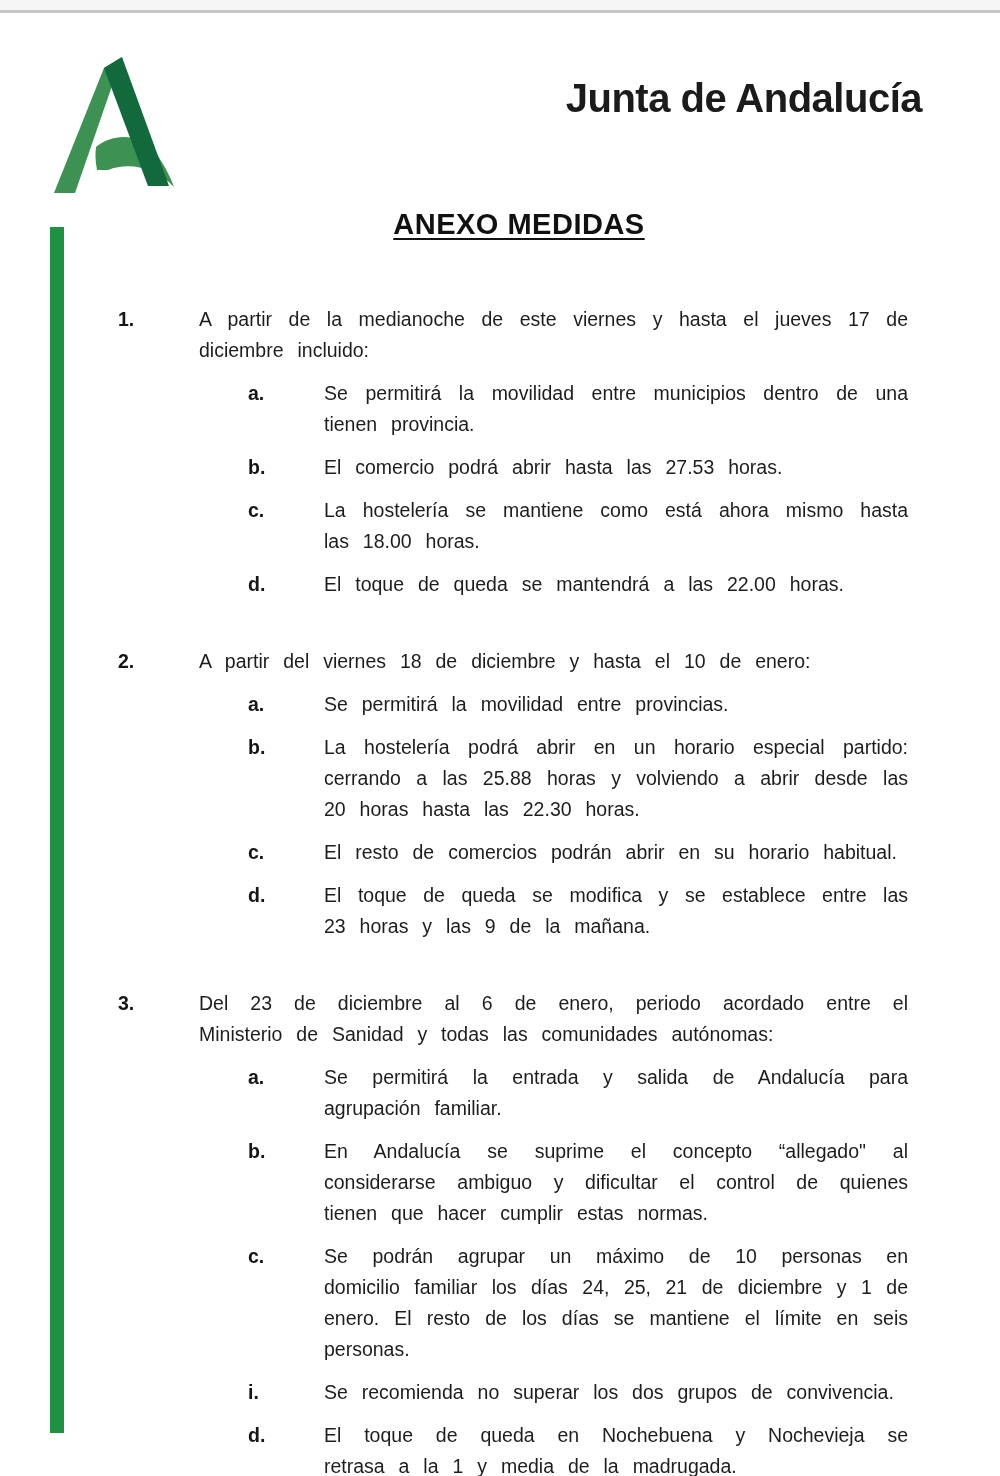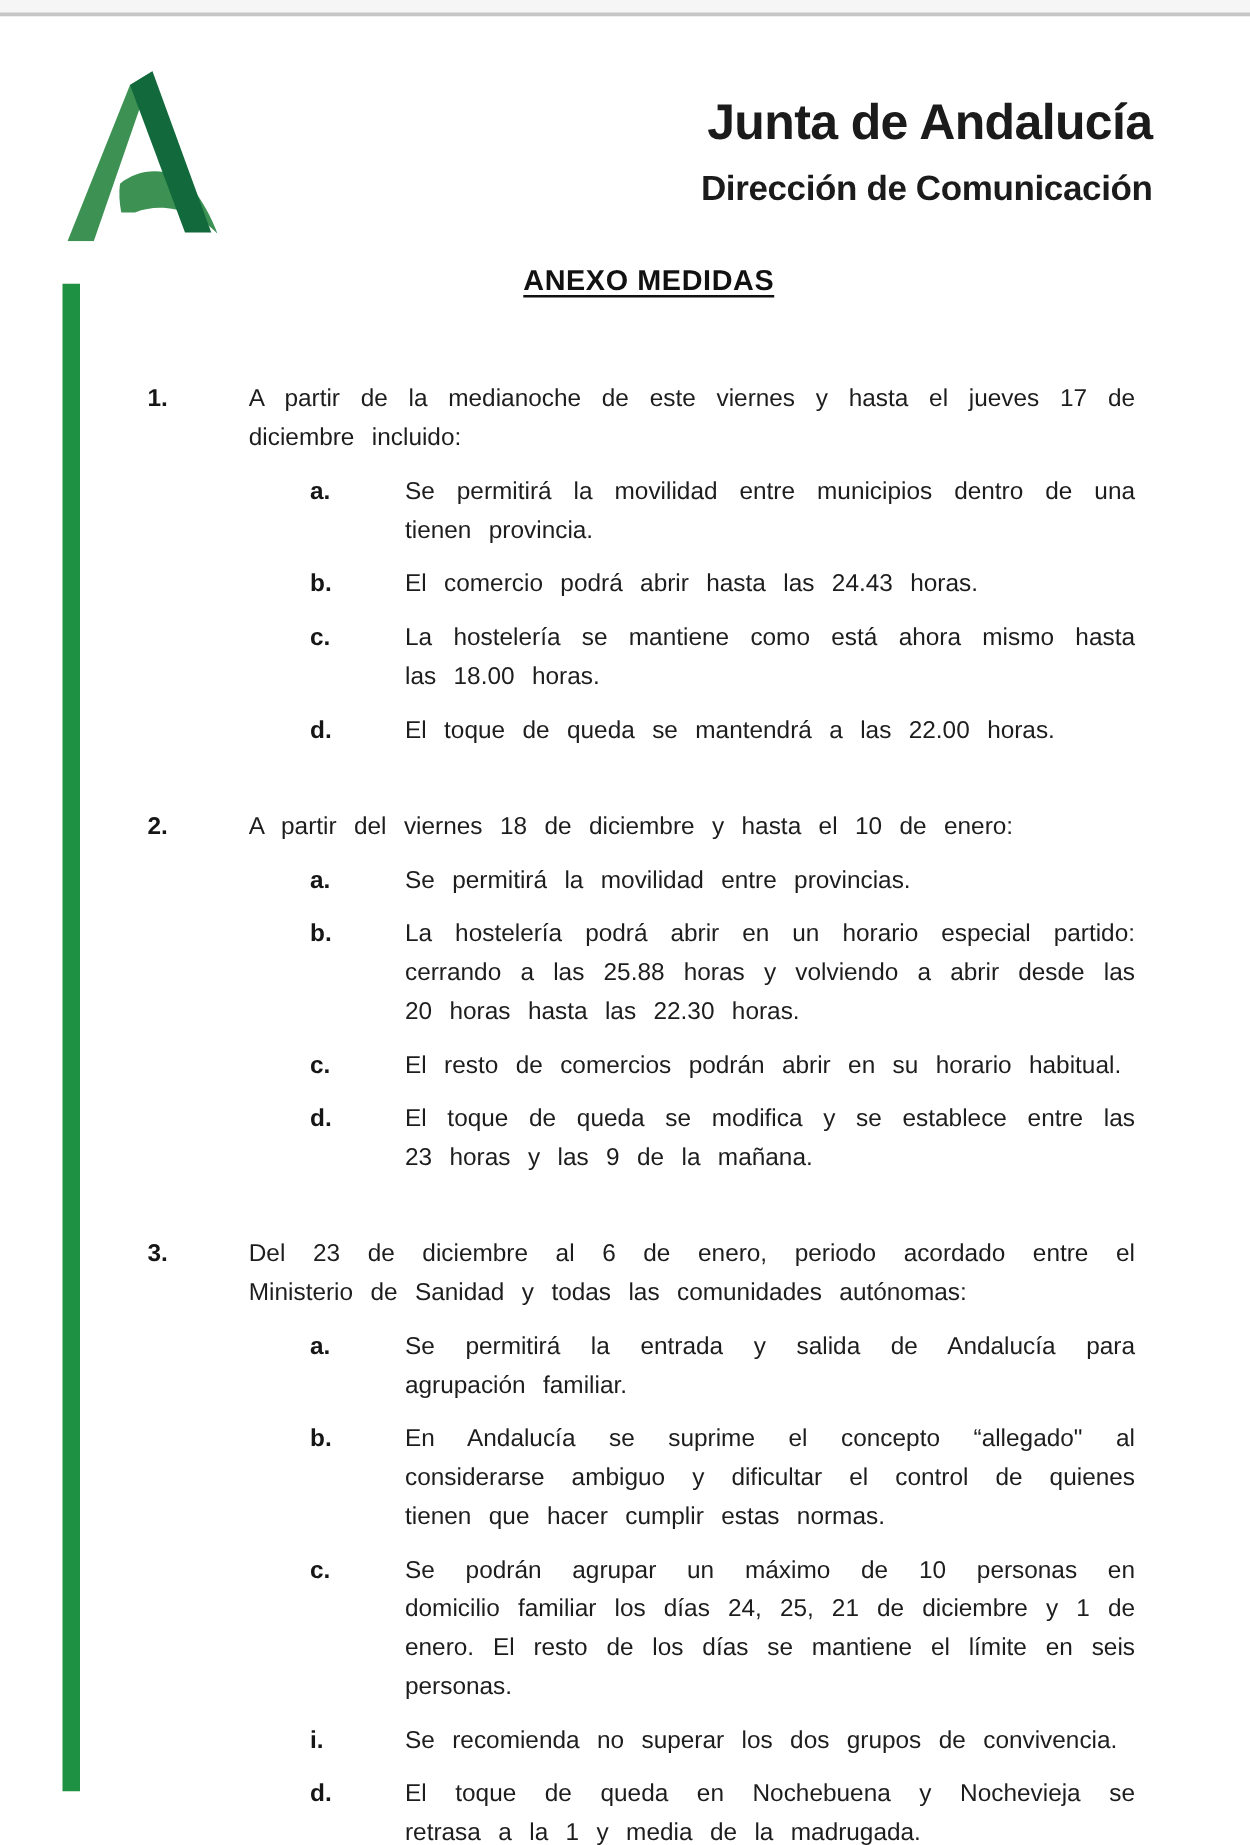--- a/index.html
+++ b/index.html
@@ -84,7 +84,6 @@
   </svg>
 
   <div class="brand-title">Junta de Andalucía</div>
-  <div class="brand-subtitle">Dirección de Comunicación</div>
 
   <div class="green-bar"></div>
 

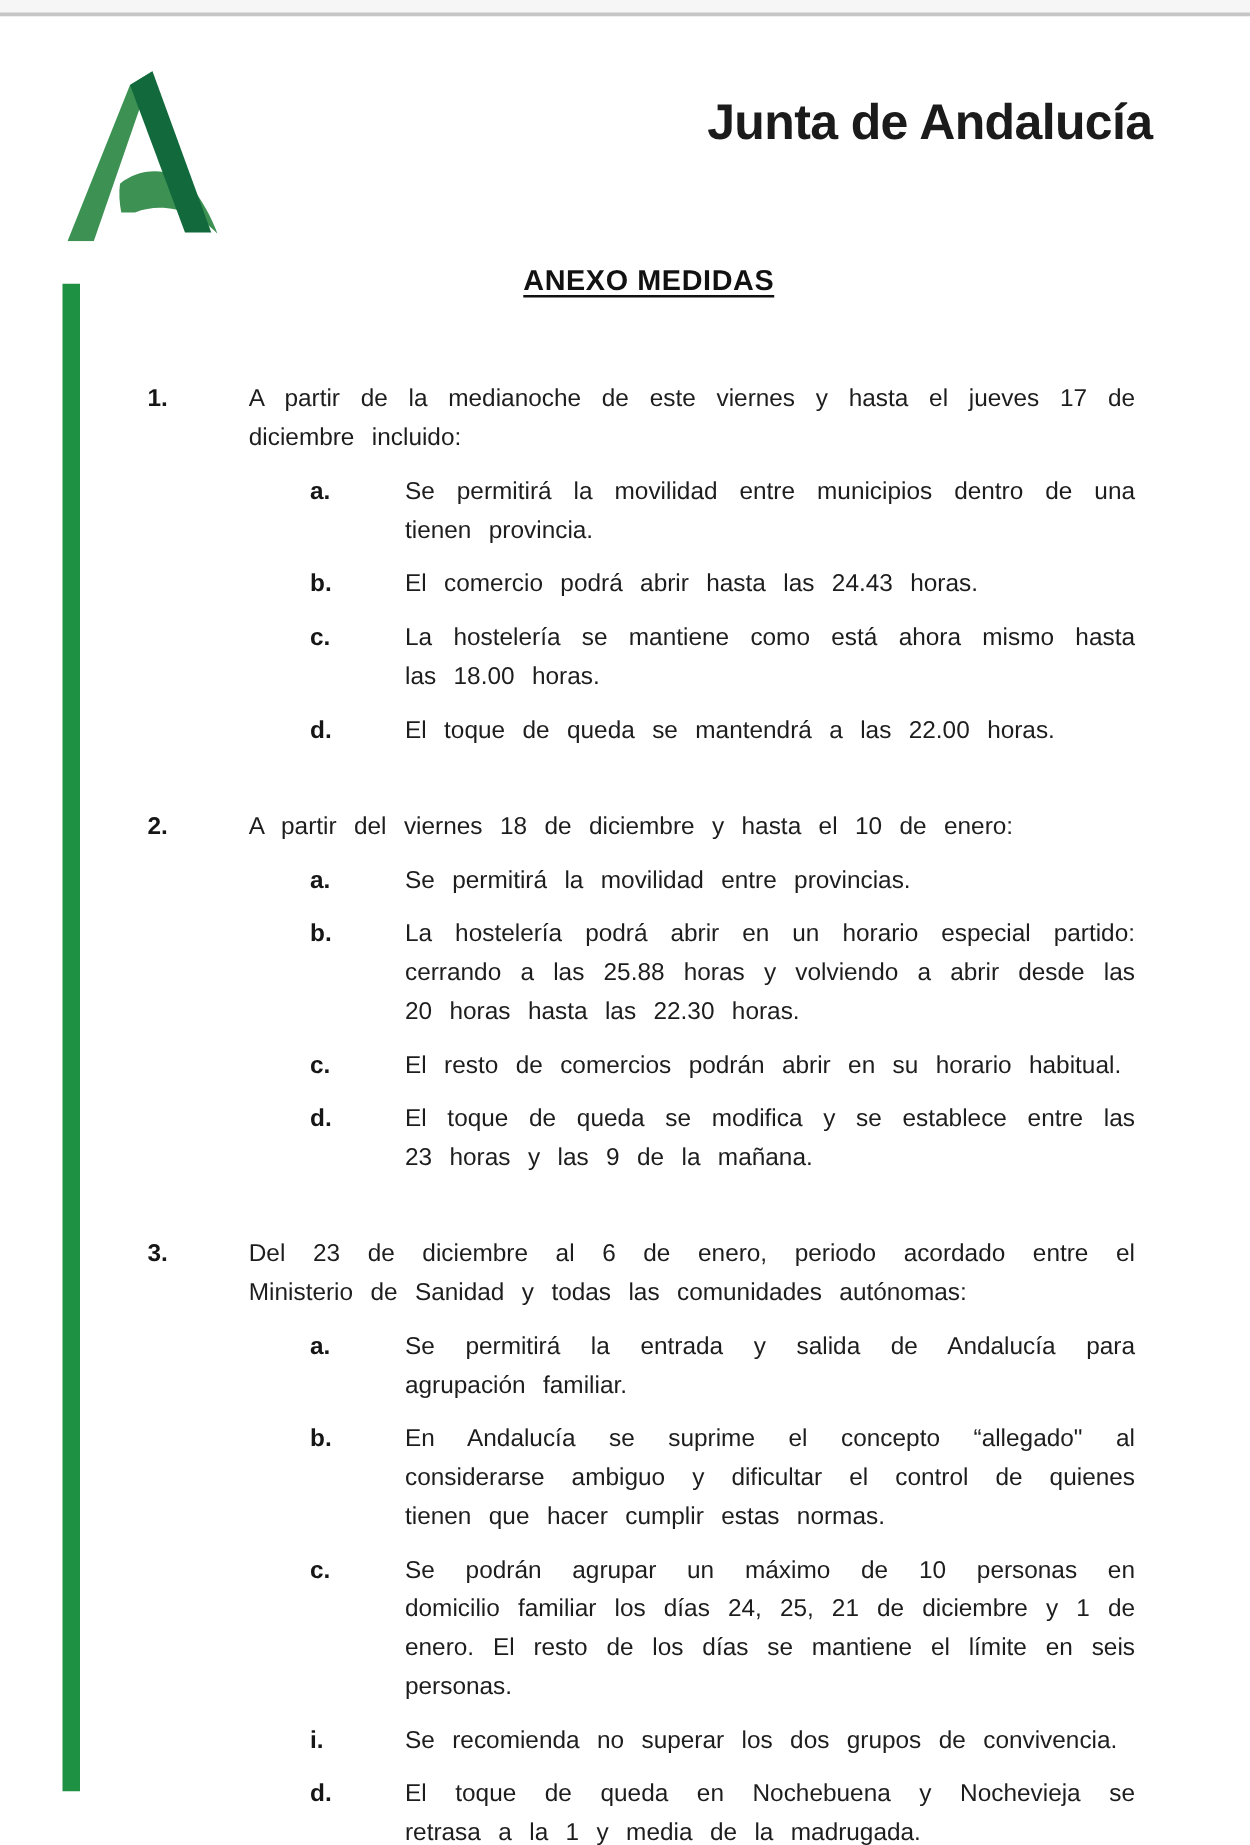--- a/index.html
+++ b/index.html
@@ -44,7 +44,7 @@
   }
   .doc-title{
     text-align:center;
-    font-size:23px; font-weight:700; line-height:30px;
+    font-size:29px; font-weight:700; line-height:30px;
     letter-spacing:0.5px;
     text-decoration:underline;
     text-decoration-thickness:2px;

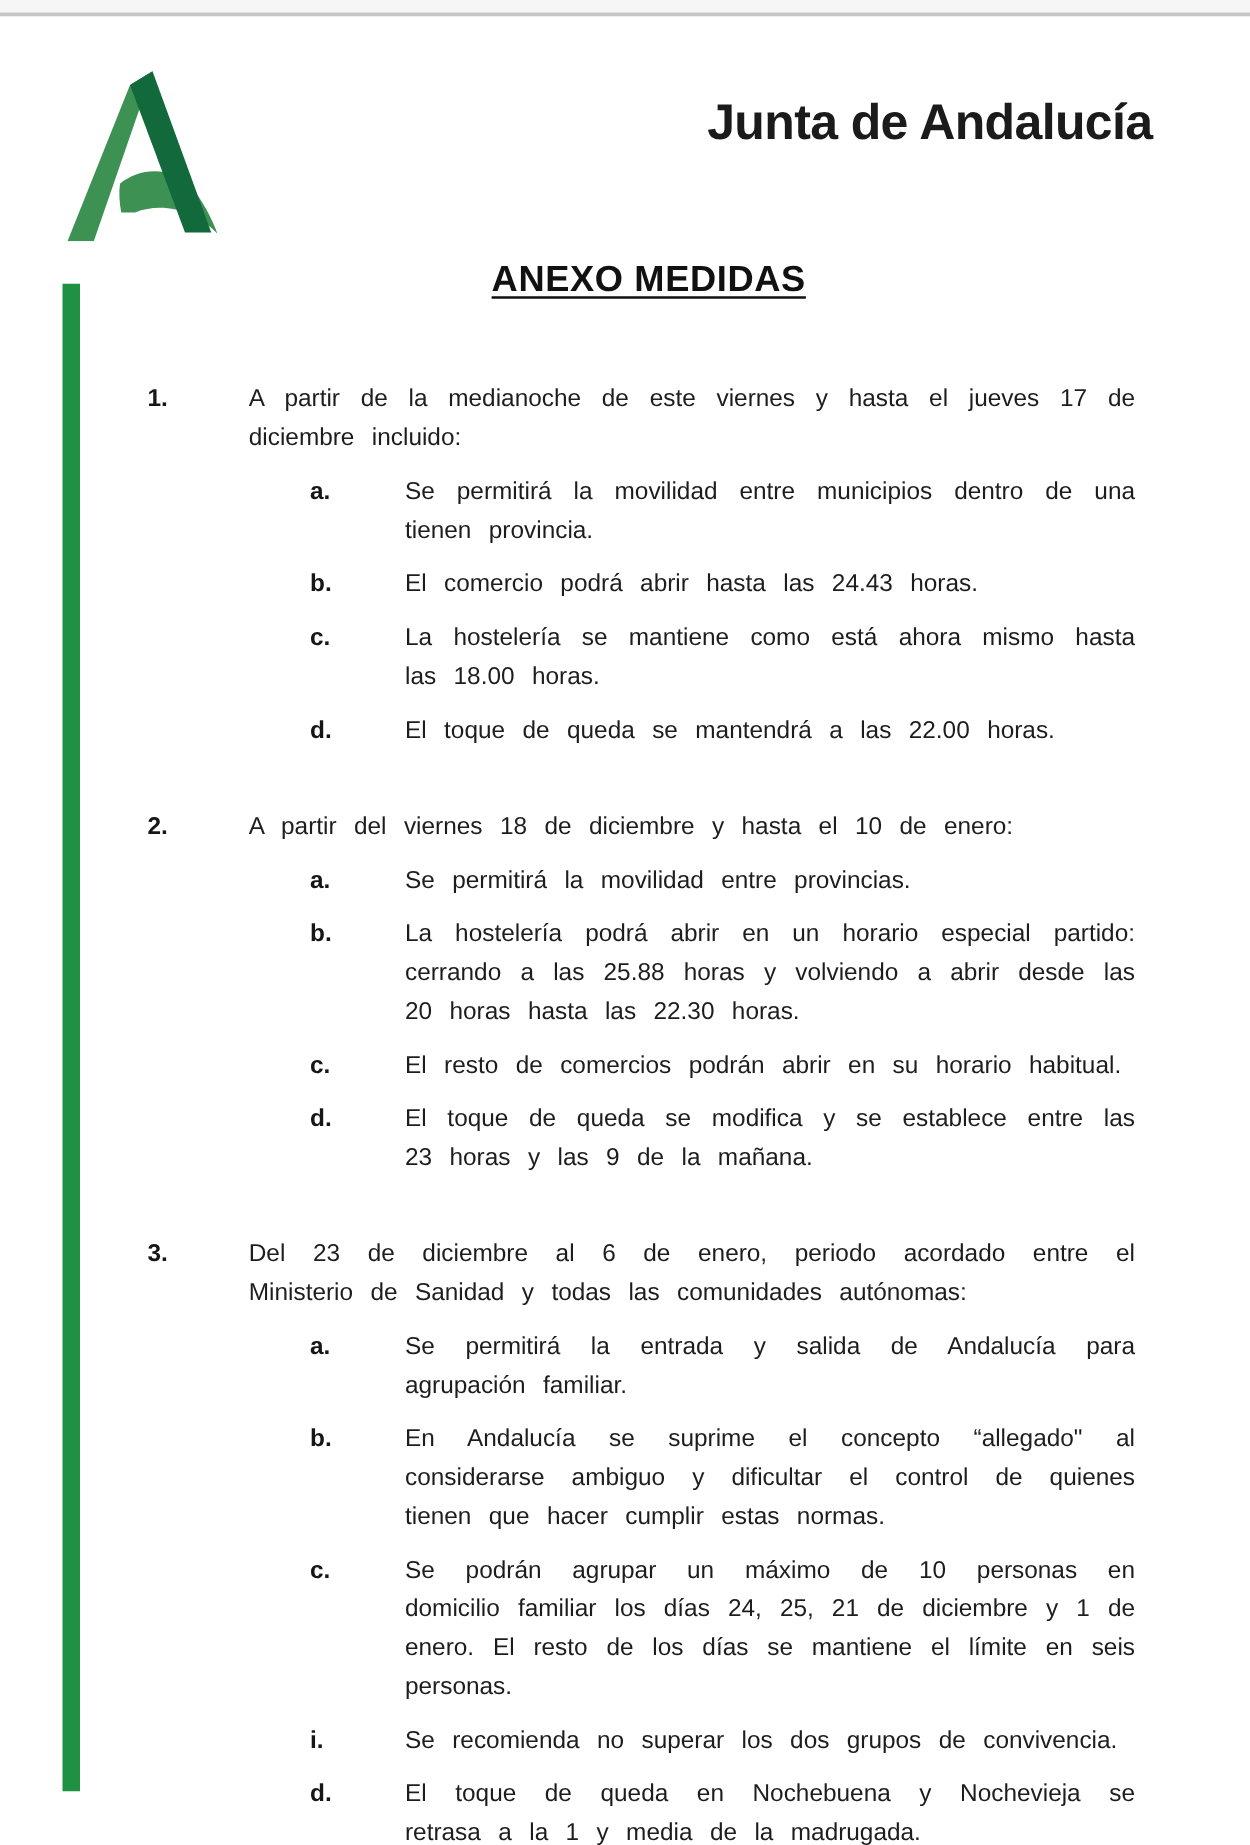--- a/index.html
+++ b/index.html
@@ -102,7 +102,7 @@
       </div>
       <div class="sub">
         <span class="marker">b.</span>
-        <p class="txt">El comercio podrá abrir hasta las 24.43 horas.</p>
+        <p class="txt">El comercio podrá abrir hasta las 27.53 horas.</p>
       </div>
       <div class="sub">
         <span class="marker">c.</span>

